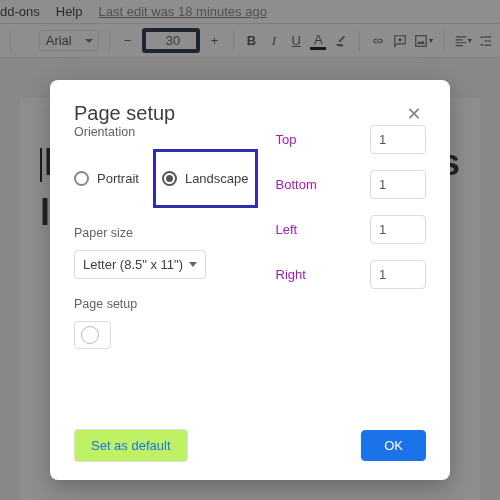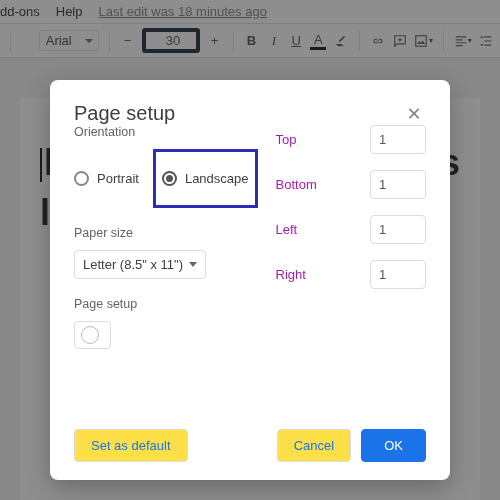--- a/index.html
+++ b/index.html
@@ -45,7 +45,7 @@
   .margin-row label { font-size: 13px; color: #a21caf; }
   .margin-input { width: 56px; border: 1px solid #dadce0; border-radius: 4px; padding: 6px 8px; font-size: 13px; color: #555; }
   .dlg-foot { display: flex; justify-content: space-between; align-items: center; margin-top: 8px; }
-  .btn { border: 1px solid #dadce0; background: #fde047; color: #1a73e8; font-size: 13px; font-weight: 500; padding: 8px 16px; border-radius: 4px; cursor: pointer; }
+  .btn { border: 1px solid #dadce0; background: #bef264; color: #1a73e8; font-size: 13px; font-weight: 500; padding: 8px 16px; border-radius: 4px; cursor: pointer; }
   .btn.primary { background: #1a73e8; color: #fff; border-color: #1a73e8; padding: 7px 22px; }
   .foot-right { display: flex; gap: 10px; }
 </style>

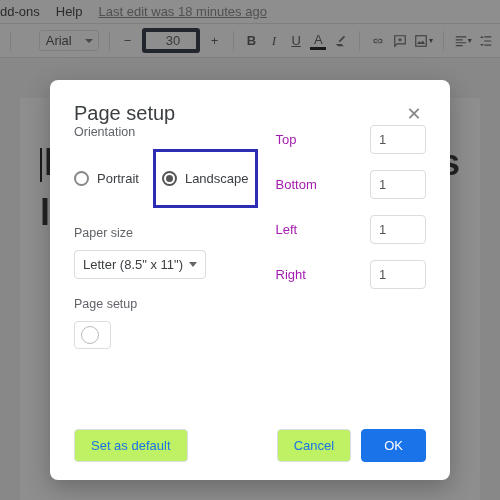--- a/index.html
+++ b/index.html
@@ -173,7 +173,6 @@
   <div class="dlg-foot">
     <button class="btn">Set as default</button>
     <div class="foot-right">
-      <button class="btn">Cancel</button>
       <button class="btn primary">OK</button>
     </div>
   </div>

